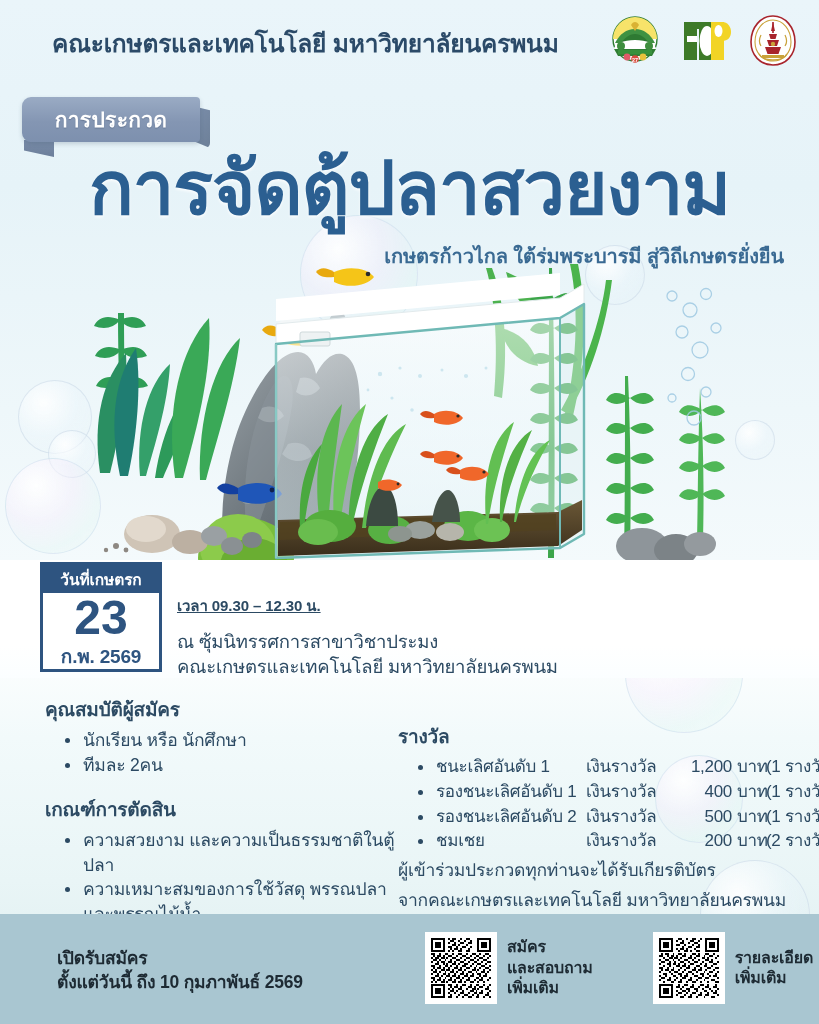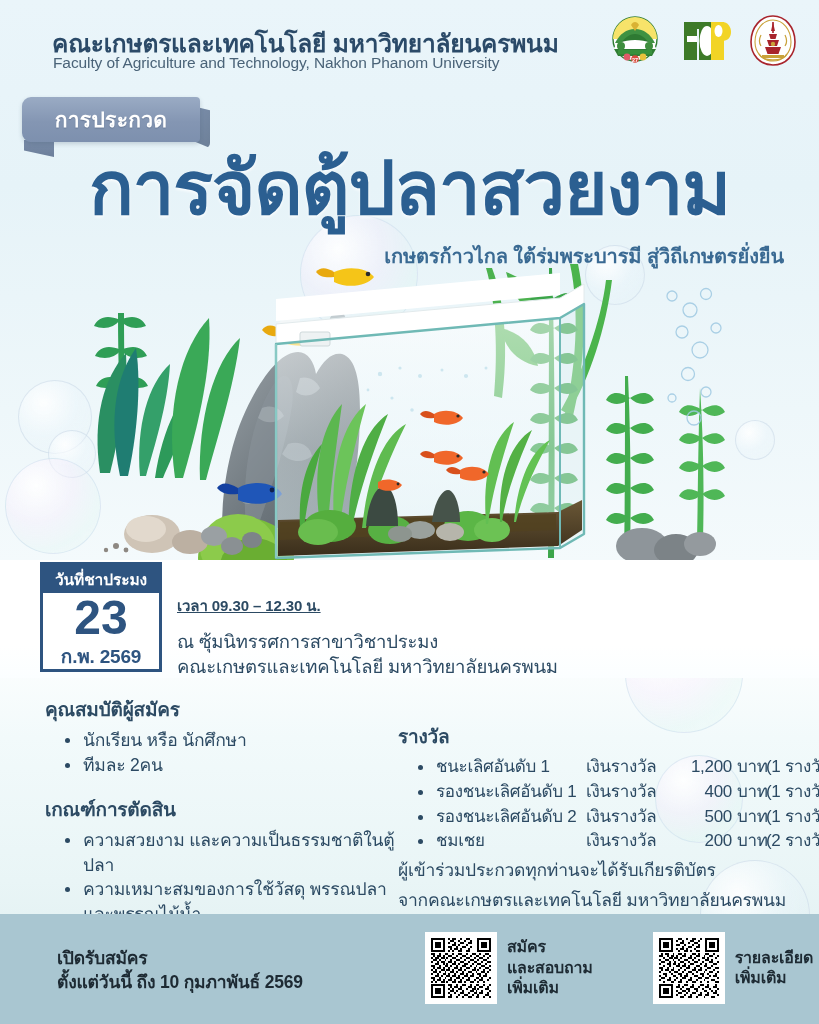--- a/index.html
+++ b/index.html
@@ -197,7 +197,6 @@
 
   <div class="header">
     <div class="head-th">คณะเกษตรและเทคโนโลยี มหาวิทยาลัยนครพนม</div>
-    <div class="head-en">Faculty of Agriculture and Technology, Nakhon Phanom University</div>
 
     <div class="logos">
 

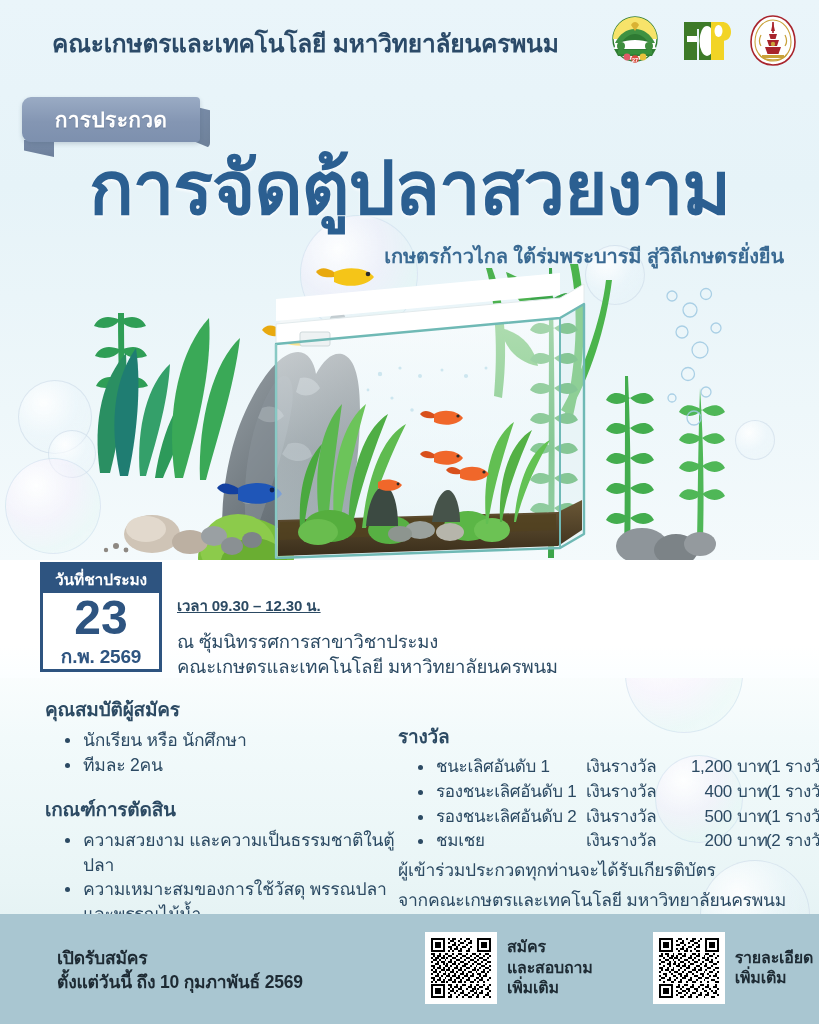--- a/index.html
+++ b/index.html
@@ -490,7 +490,7 @@
   <div class="white-band"></div>
 
   <div class="datebox">
-    <div class="date-head">วันที่ชาประมง</div>
+    <div class="date-head">วันที่เกษตรก</div>
     <div class="date-day">23</div>
     <div class="date-mon">ก.พ. 2569</div>
   </div>

